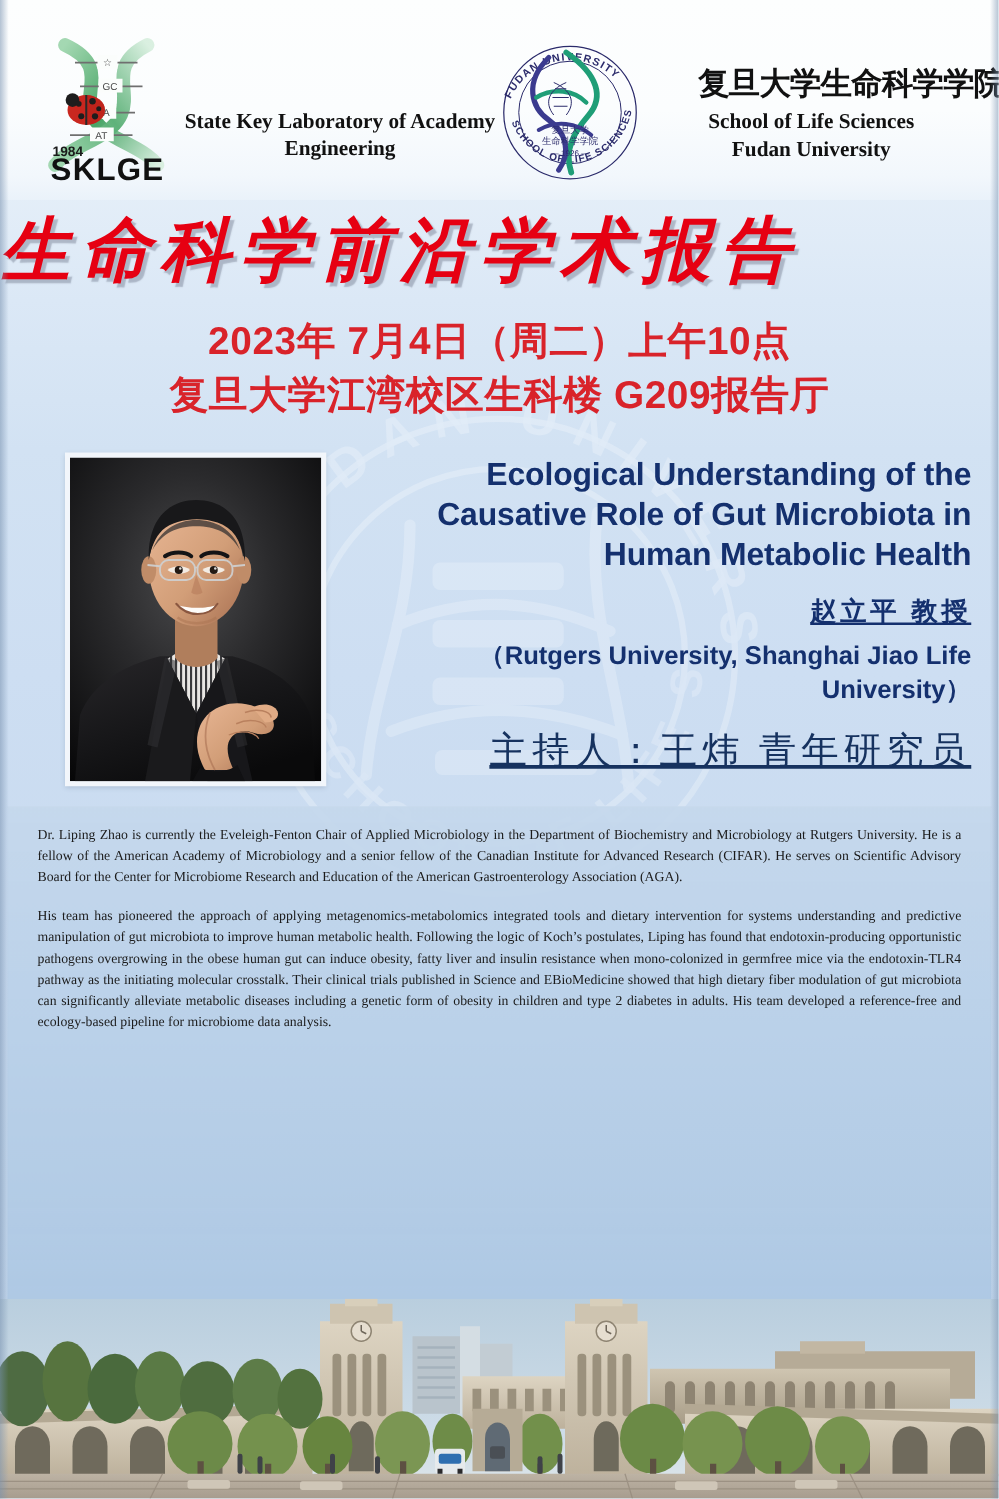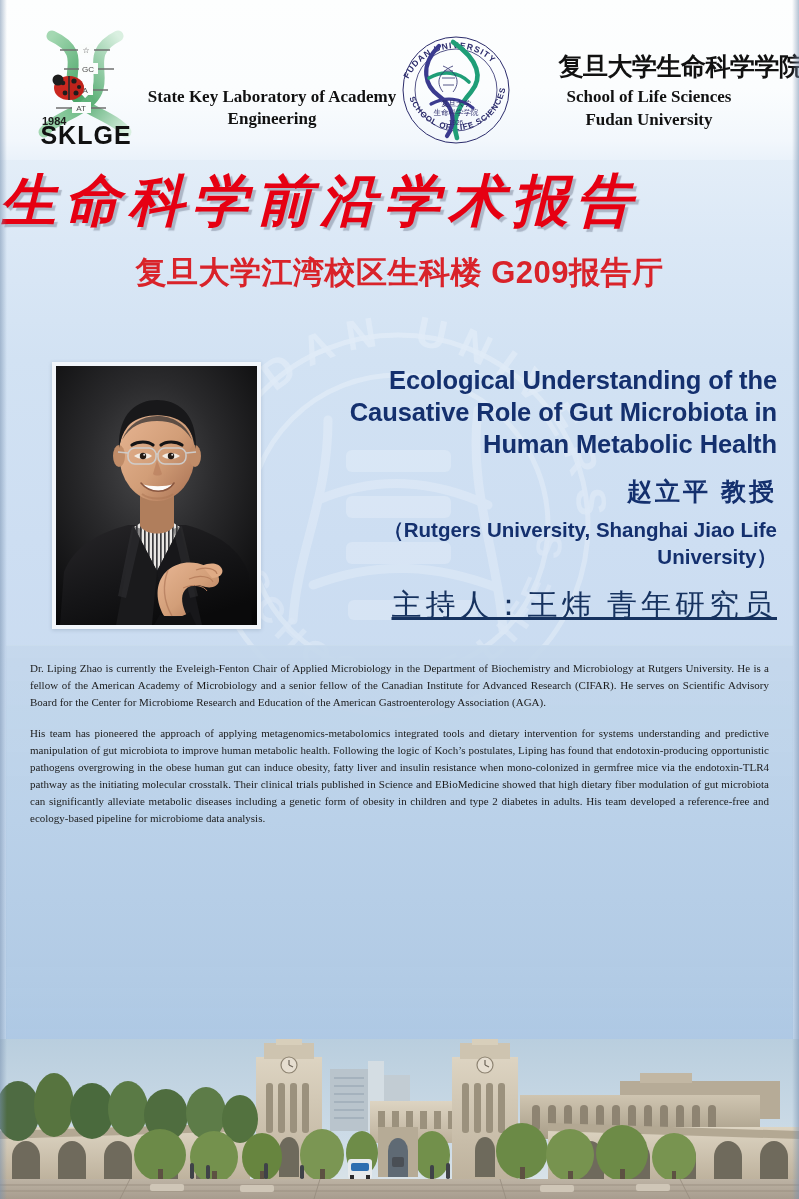--- a/index.html
+++ b/index.html
@@ -348,6 +348,7 @@
   <div id="main-title">生命科学前沿学术报告</div>
 
   <div id="event-meta">
+    <div>2023年  7月4日（周二）上午10点</div>
     <div>复旦大学江湾校区生科楼  G209报告厅</div>
   </div>
 

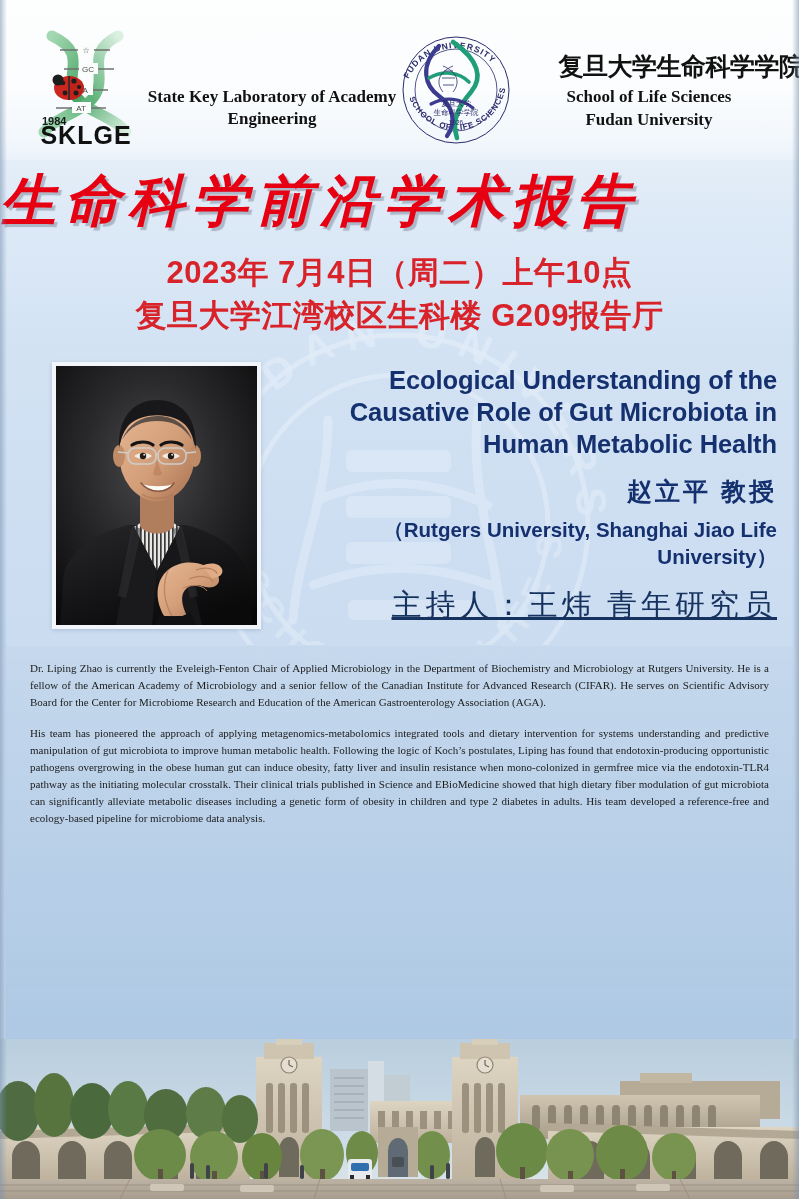--- a/index.html
+++ b/index.html
@@ -160,10 +160,11 @@
   }
   #speaker-name {
     margin-top: 15px;
-    font-size: 25px;
+    font-size: 21px;
     font-weight: bold;
     color: #14306e;
     letter-spacing: 3px;
+    text-decoration: underline;
   }
   #speaker-affil {
     margin-top: 9px;

